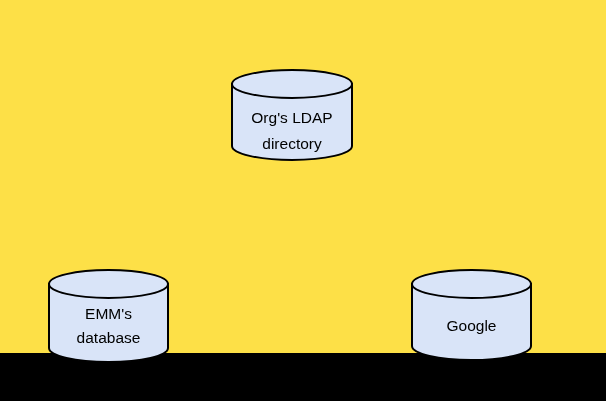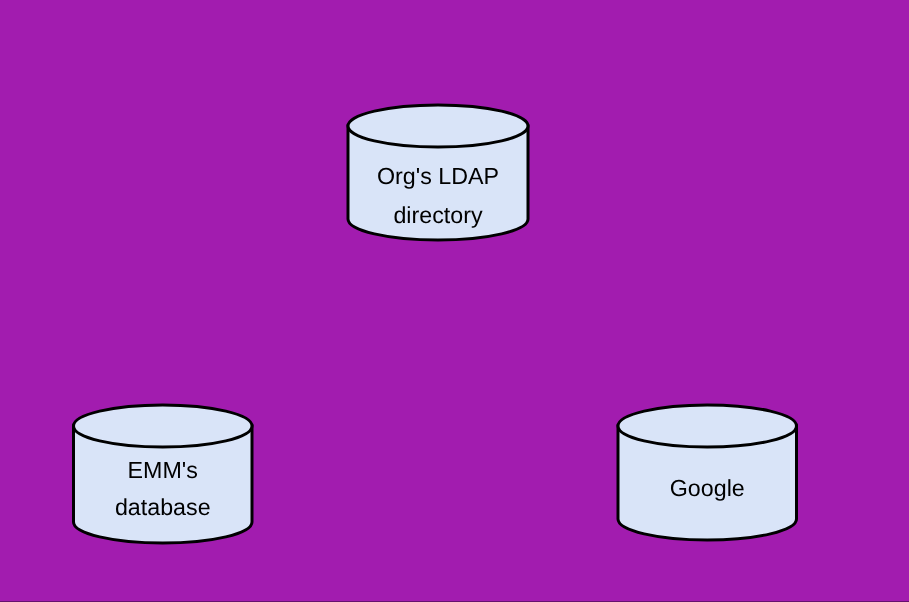--- a/index.html
+++ b/index.html
@@ -16,8 +16,8 @@
   .stage {
     position: relative;
     width: 606px;
-    height: 401px;
-    background: #a21caf;
+    height: 353px;
+    background: #fde047;
   }
   svg.diagram {
     display: block;

